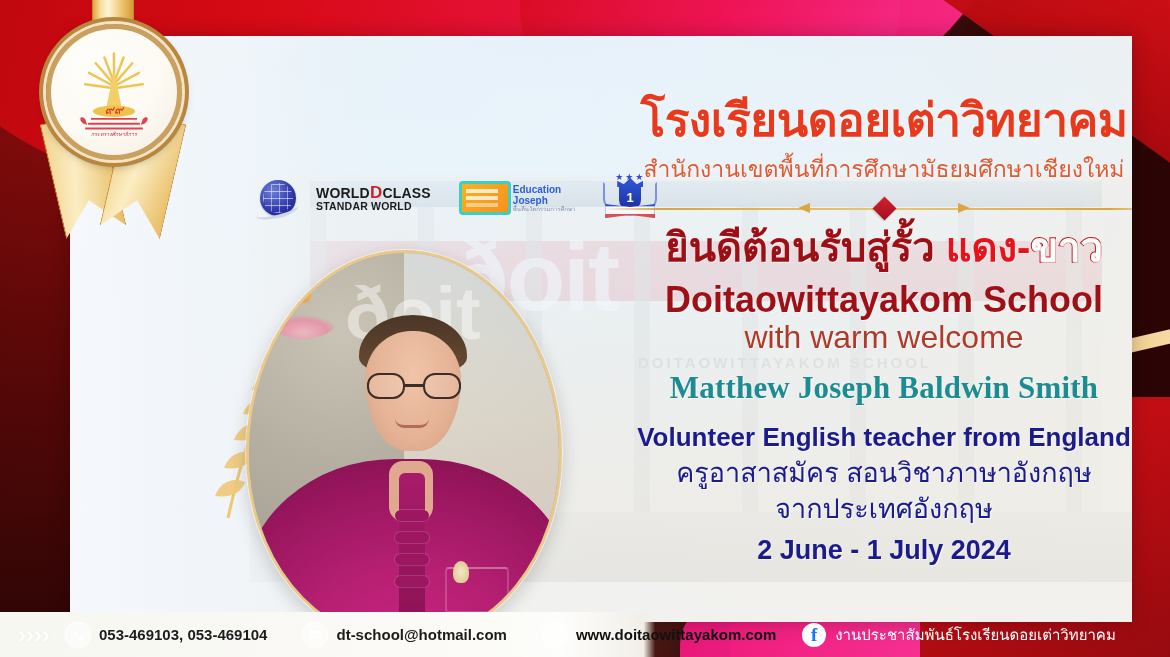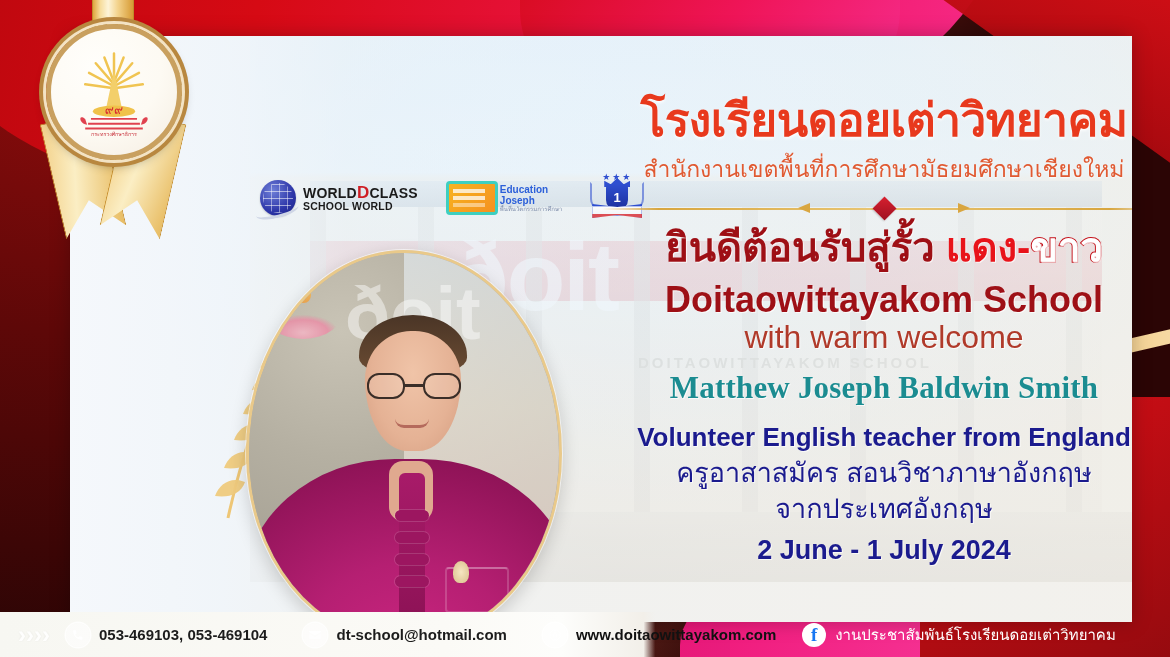--- a/index.html
+++ b/index.html
@@ -174,7 +174,7 @@
     background:
       repeating-conic-gradient(from 0deg, #b07c2c 0deg 3deg, rgba(0,0,0,0) 3deg 9deg);
   }
-  .emblem{ position:absolute; inset:0; display:flex; align-items:center; justify-content:center; }
+  .emblem{ position:absolute; inset:0; display:flex; align-items:center; justify-content:center;font-style:italic; }
   .emblem svg{ width:96px; height:96px; }
 
   

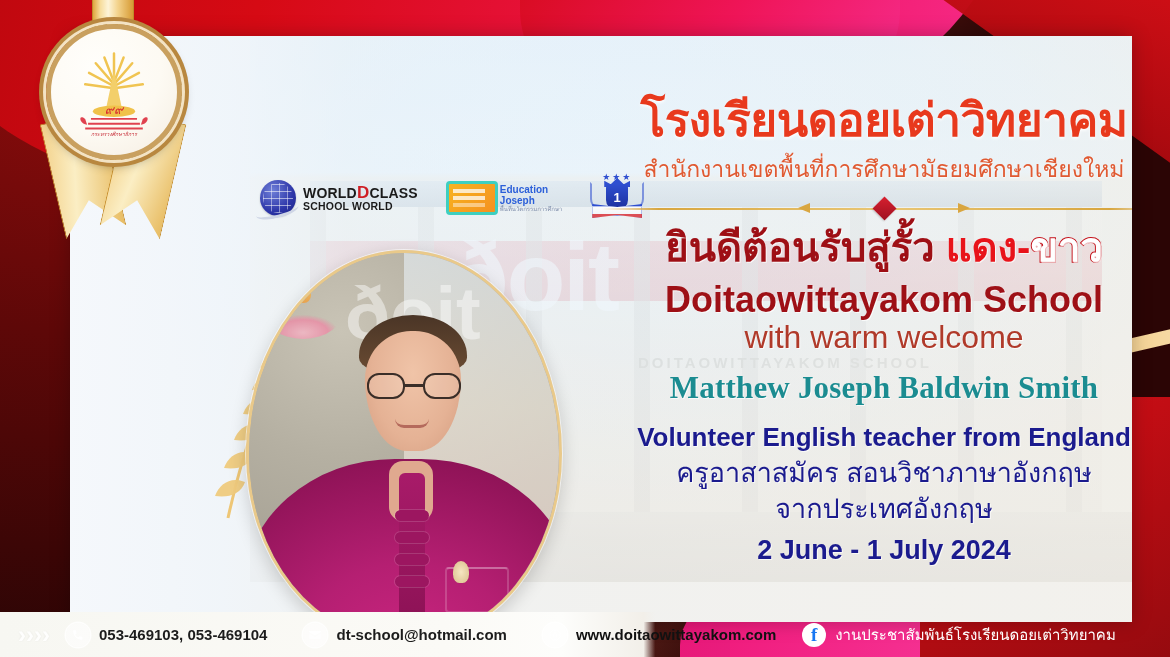--- a/index.html
+++ b/index.html
@@ -330,7 +330,7 @@
   
   .logos{ position:absolute; left:190px; top:142px; display:flex; align-items:center; gap:28px; }
   .logo{ display:flex; align-items:center; }
-  .logo-wcs{ gap:7px; }
+  .logo-wcs{ gap:20px; }
   .logo-wcs .globe{
     width:36px;height:36px;border-radius:50%;
     background:

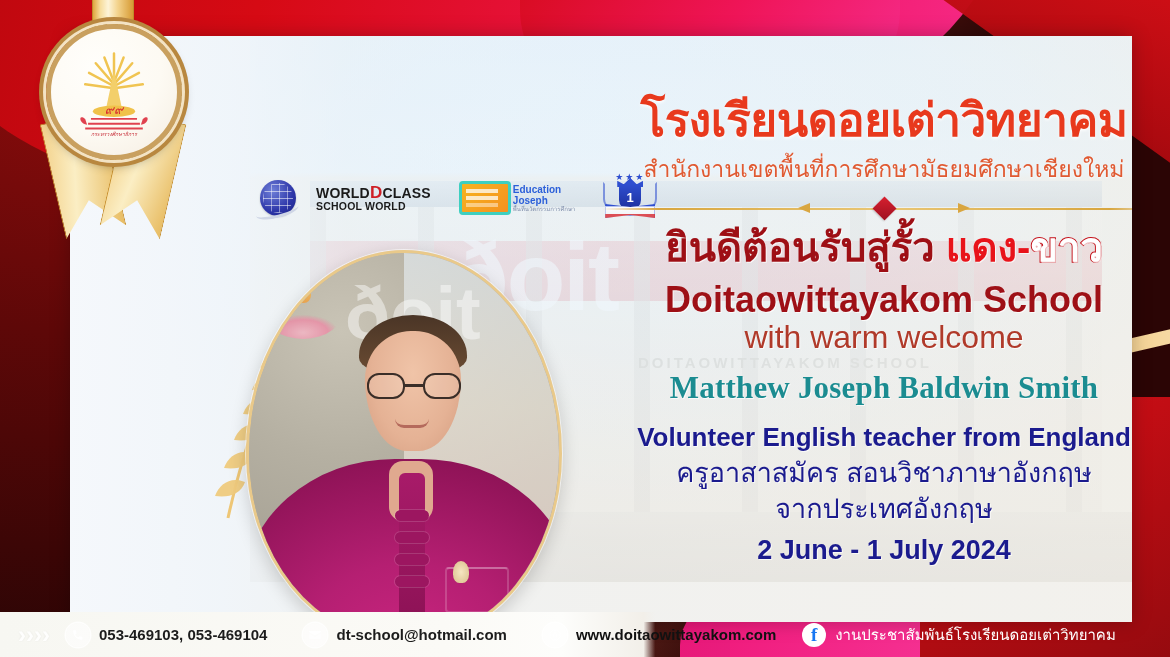--- a/index.html
+++ b/index.html
@@ -503,7 +503,7 @@
         <div class="globe"></div>
         <div class="wtxt">
           <div><span class="big">WORLD</span><span class="dred">D</span><span class="big">CLASS</span></div>
-          <div><span>SCHOOL</span> <span>WORLD</span></div>
+          <div><span>STANDAR</span> <span>WORLD</span></div>
         </div>
       </div>
 

